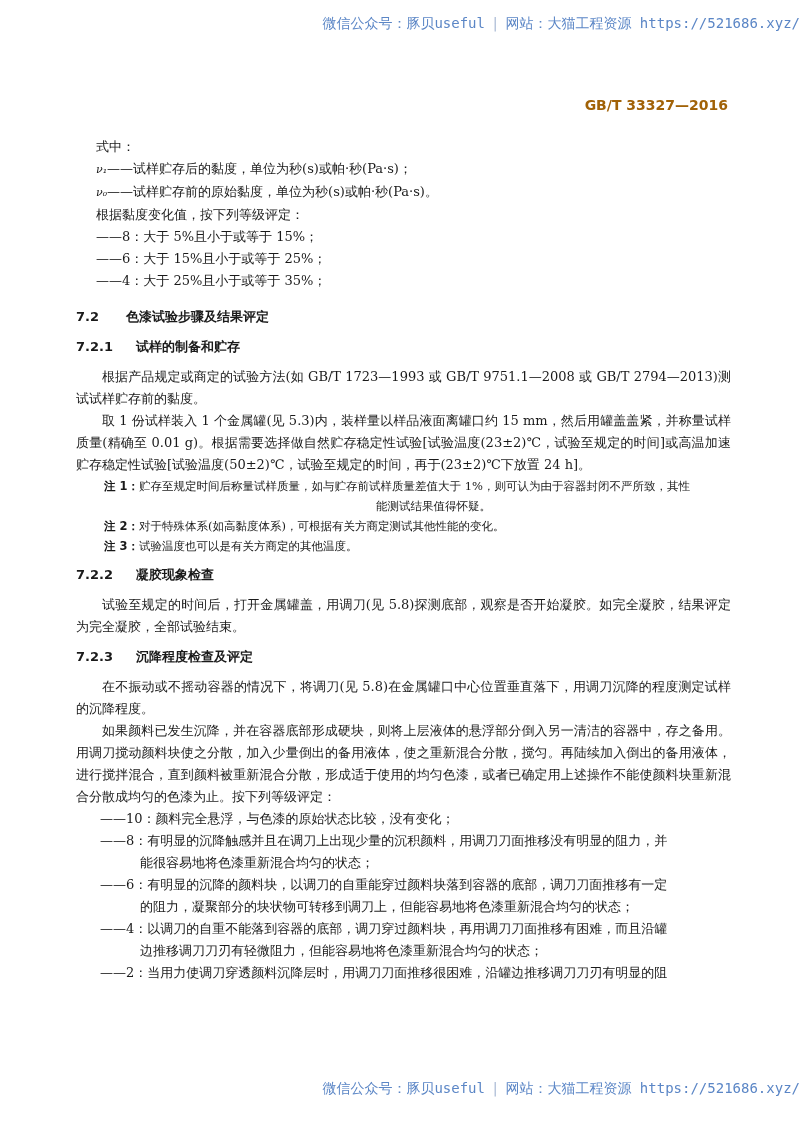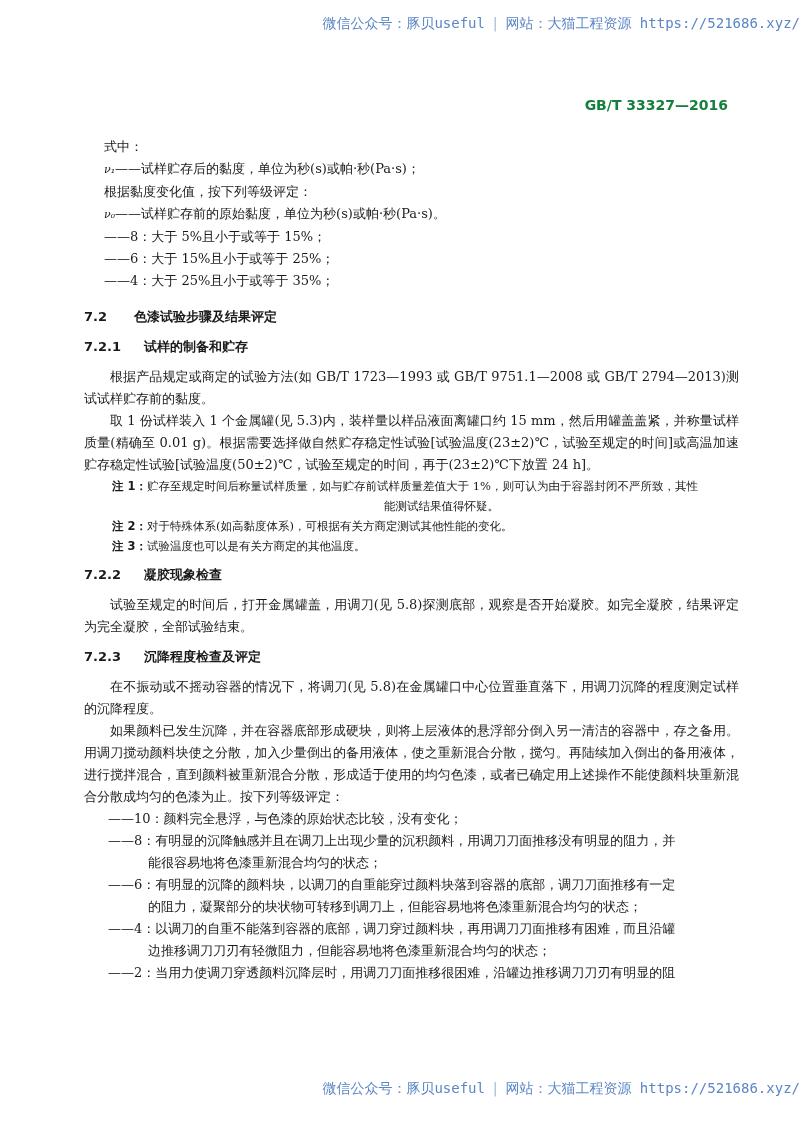--- a/index.html
+++ b/index.html
@@ -13,7 +13,7 @@
   .wm-bottom { top: 1080px; }
   .std-code { position: absolute; top: 97px; right: 72px;
               font-family: "DejaVu Sans", "Liberation Sans", sans-serif;
-              font-weight: bold; font-size: 14px; color: #15803d; }
+              font-weight: bold; font-size: 14px; color: #a16207; }
   .page { position: absolute; left: 104px; top: 136px; width: 635px; font-size: 13px; line-height: 22px; }
   .line { white-space: nowrap; }
   .ind-dash { padding-left: 24px; }

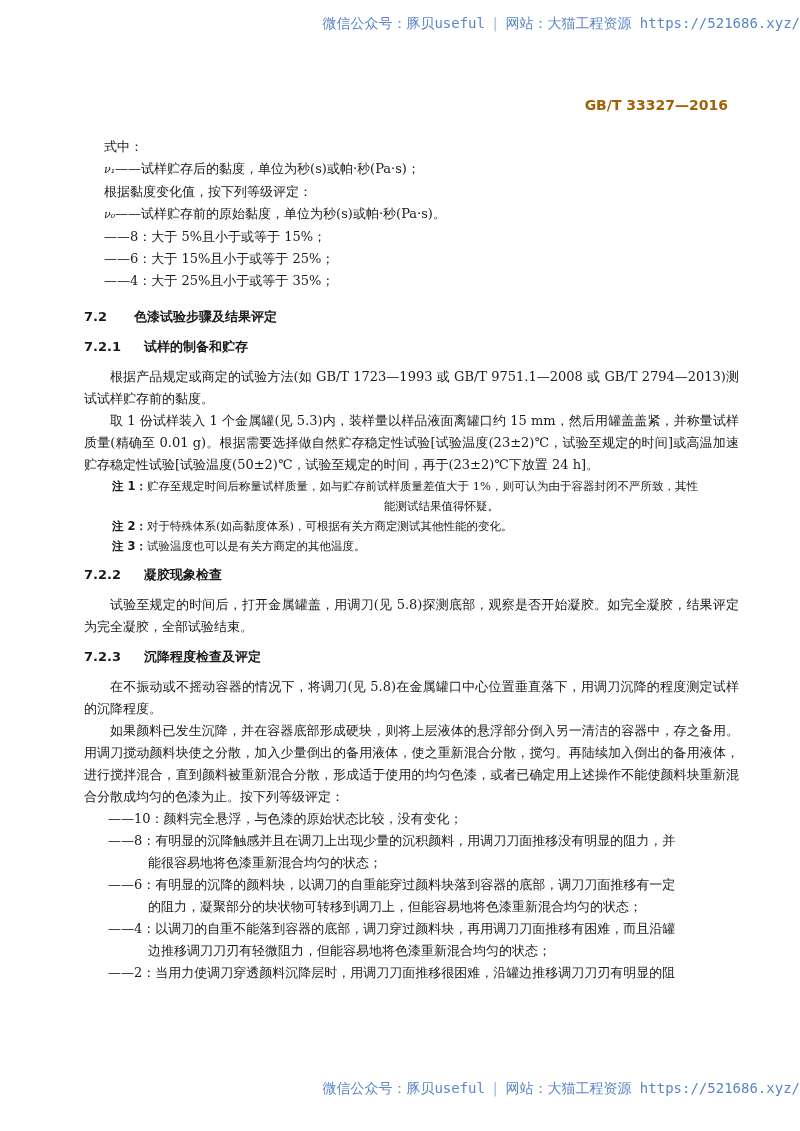--- a/index.html
+++ b/index.html
@@ -14,7 +14,7 @@
   .std-code { position: absolute; top: 97px; right: 72px;
               font-family: "DejaVu Sans", "Liberation Sans", sans-serif;
               font-weight: bold; font-size: 14px; color: #a16207; }
-  .page { position: absolute; left: 104px; top: 136px; width: 635px; font-size: 13px; line-height: 22px; }
+  .page { position: absolute; left: 96px; top: 136px; width: 635px; font-size: 13px; line-height: 22px; }
   .line { white-space: nowrap; }
   .ind-dash { padding-left: 24px; }
   .ind-dash2 { padding-left: 64px; }

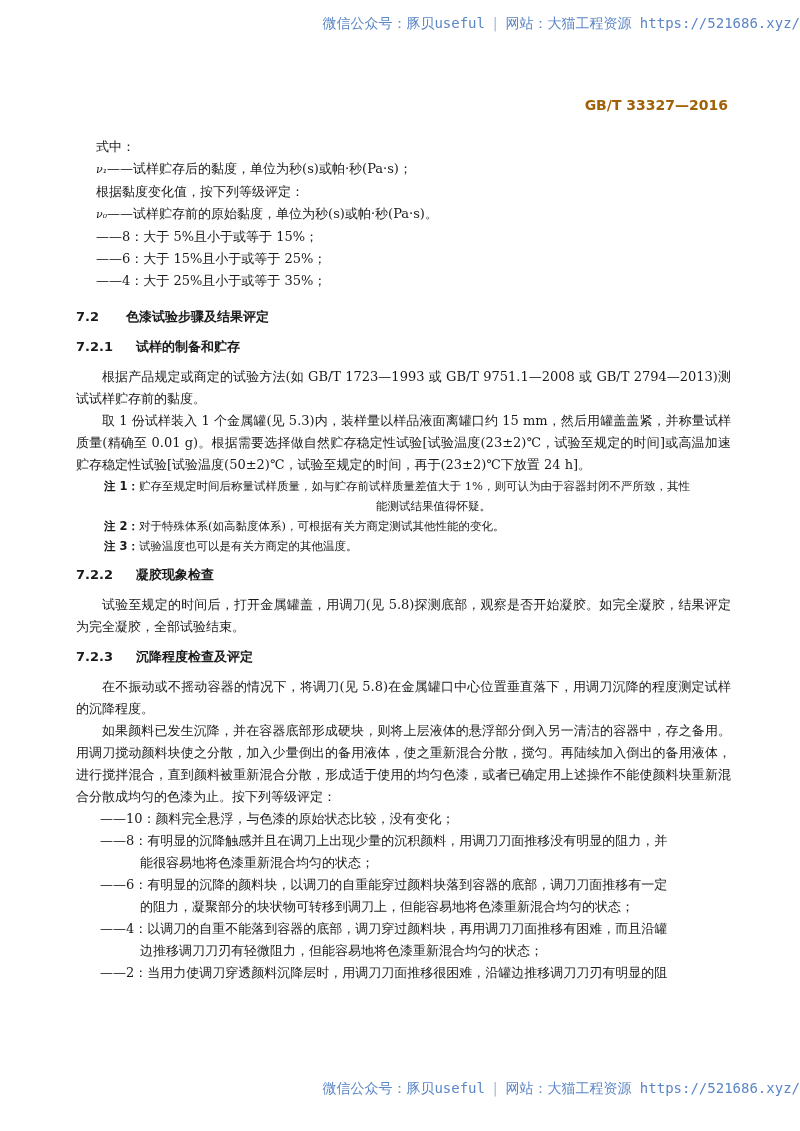--- a/index.html
+++ b/index.html
@@ -42,8 +42,8 @@
 <div class="page">
   <div class="line">式中：</div>
   <div class="line"><span style="font-style:italic;font-size:11px">ν₁</span><span>——试样贮存后的黏度，单位为秒(s)或帕·秒(Pa·s)；</span></div>
+  <div class="line"><span style="font-style:italic;font-size:11px">ν₀</span><span>——试样贮存前的原始黏度，单位为秒(s)或帕·秒(Pa·s)。</span></div>
   <div class="line">根据黏度变化值，按下列等级评定：</div>
-  <div class="line"><span style="font-style:italic;font-size:11px">ν₀</span><span>——试样贮存前的原始黏度，单位为秒(s)或帕·秒(Pa·s)。</span></div>
   <div class="line">——8：大于 5%且小于或等于 15%；</div>
   <div class="line">——6：大于 15%且小于或等于 25%；</div>
   <div class="line">——4：大于 25%且小于或等于 35%；</div>

